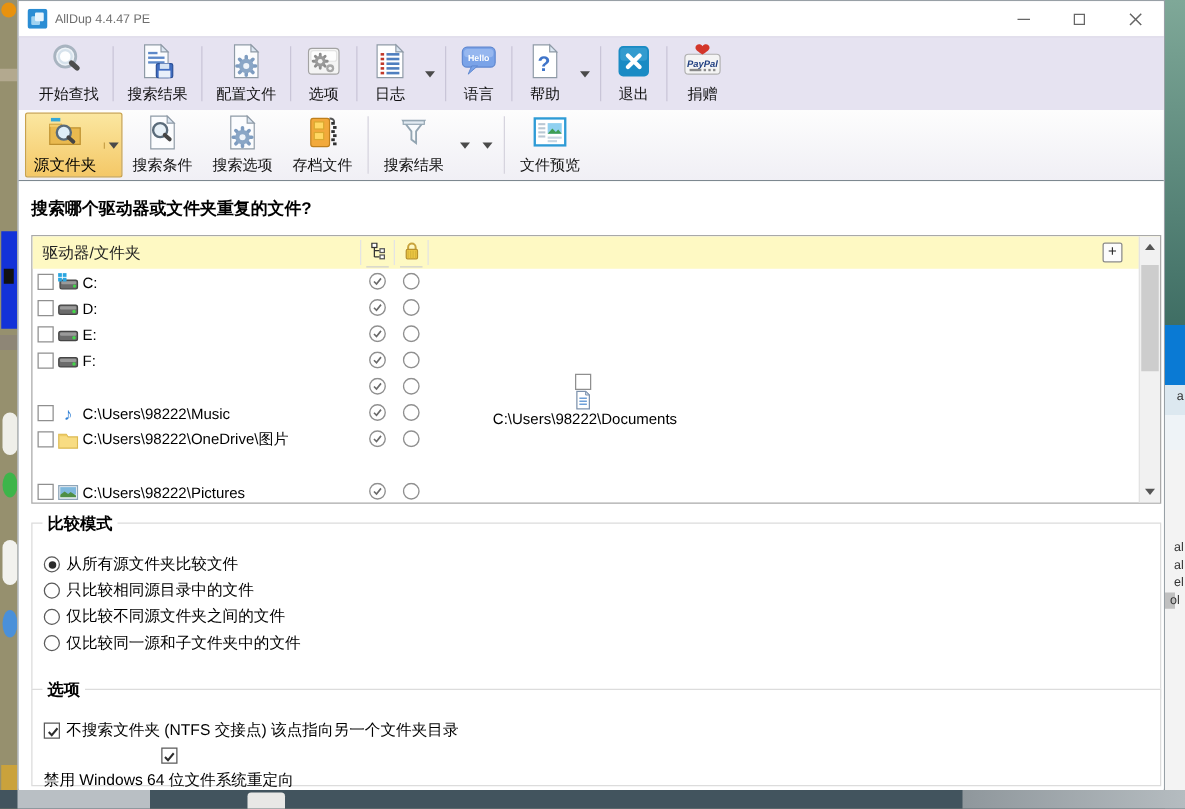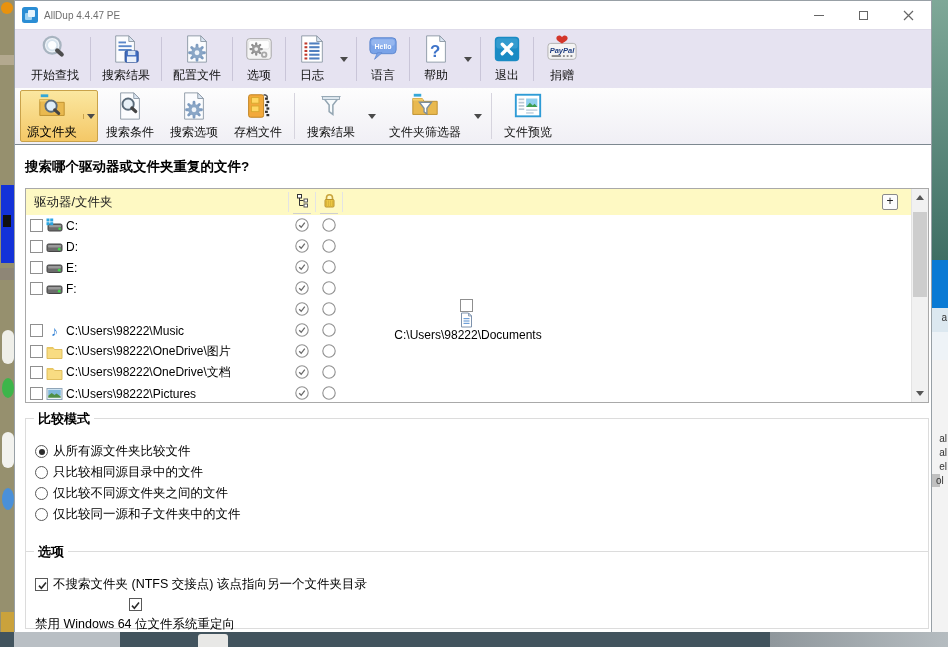--- a/index.html
+++ b/index.html
@@ -321,15 +321,6 @@
       <span class="lab">搜索结果</span>
     </div>
     <div class="caret"></div>
-    <div class="tbtn">
-      <svg width="30" height="30" viewBox="0 0 32 32">
-        <rect x="4" y="3" width="8" height="3" fill="#35a7d8"></rect>
-        <path d="M3 8h10l2 3h14v14H3z" fill="#e9b94f" stroke="#bd8f2e"></path>
-        <path d="M3 8h10l1.4 2H3z" fill="#f4cf6e"></path>
-        <path d="M10 12h13l-5 6.5v6l-3-2.3v-3.7z" fill="#fdfefe" stroke="#7c8e9c" stroke-width="1.4"></path>
-      </svg>
-      <span class="lab">文件夹筛选器</span>
-    </div>
     <div class="caret"></div>
     <div class="vsep2"></div>
     <div class="tbtn">

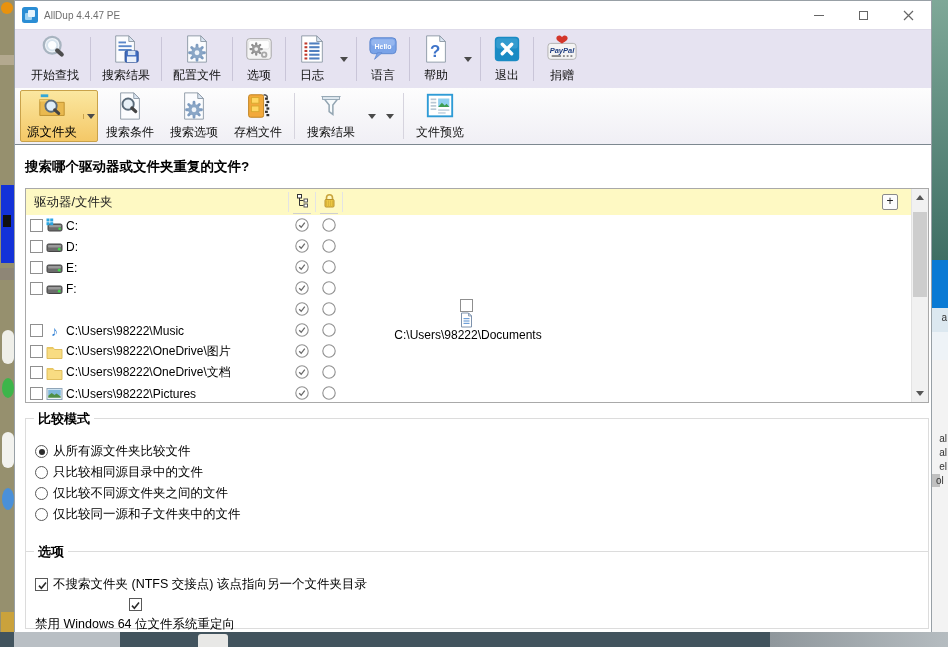--- a/index.html
+++ b/index.html
@@ -507,23 +507,6 @@
           </svg>
       </div>
 
-      <div class="trow" style="top:173px;">
-        <div class="cbx"></div>
-        <span class="ric">
-          <svg width="17" height="16" viewBox="0 0 17 16">
-              <path d="M1 3.5h6l1.5 2H16v9H1z" fill="#f8dc82" stroke="#dcb952" stroke-width="0.9"></path>
-              <path d="M1 3.5h6l1 1.4H1z" fill="#edcb66"></path>
-            </svg>
-        </span>
-        <span class="rlab">C:\Users\98222\OneDrive\文档</span>
-        <svg class="ccheck" width="14" height="14" viewBox="0 0 14 14">
-            <circle cx="7" cy="7" r="6.2" fill="#fff" stroke="#909090" stroke-width="1.1"></circle>
-            <path d="M4.2 7.2l2 2.1 3.6-4.6" fill="none" stroke="#6a6a6a" stroke-width="1.3"></path>
-          </svg>
-        <svg class="cempty" width="14" height="14" viewBox="0 0 14 14">
-            <circle cx="7" cy="7" r="6.2" fill="#fff" stroke="#909090" stroke-width="1.1"></circle>
-          </svg>
-      </div>
 
       <div class="trow" style="top:194px;">
         <div class="cbx"></div>

